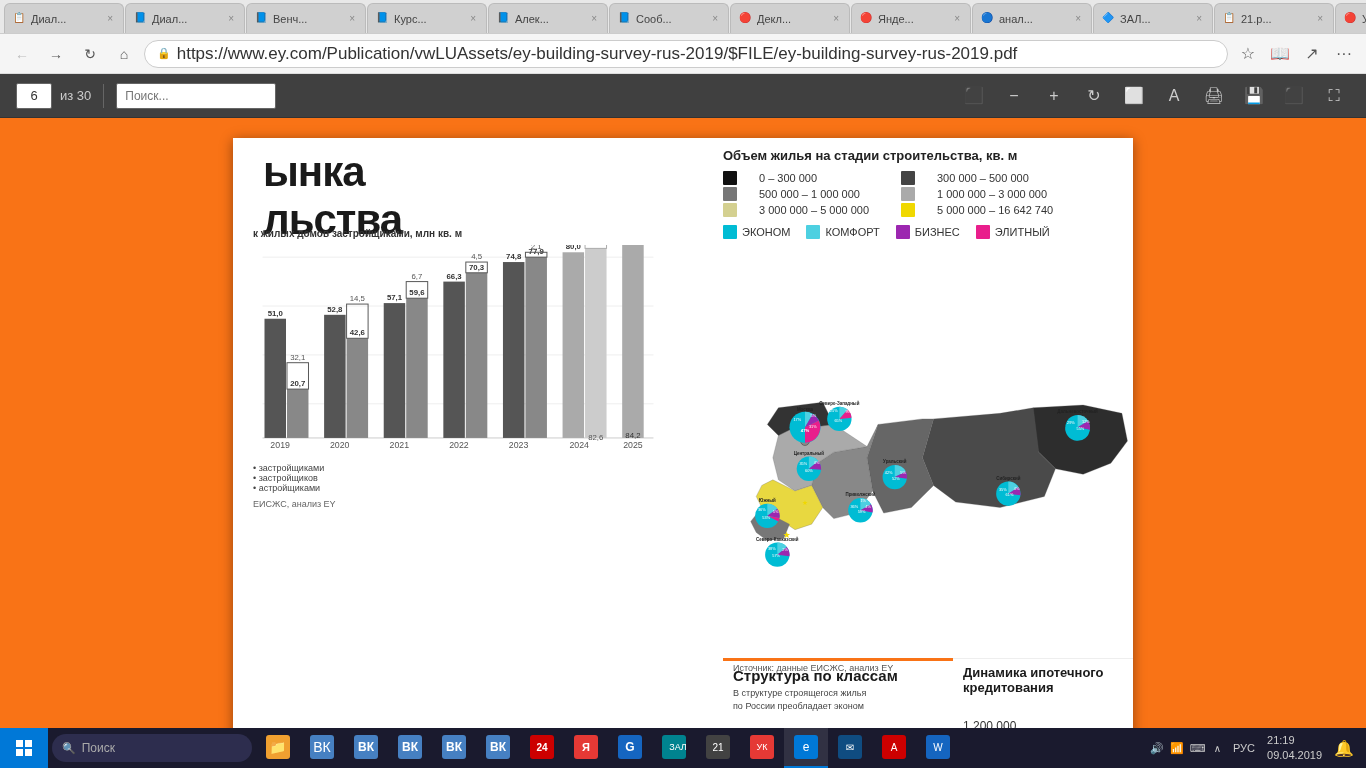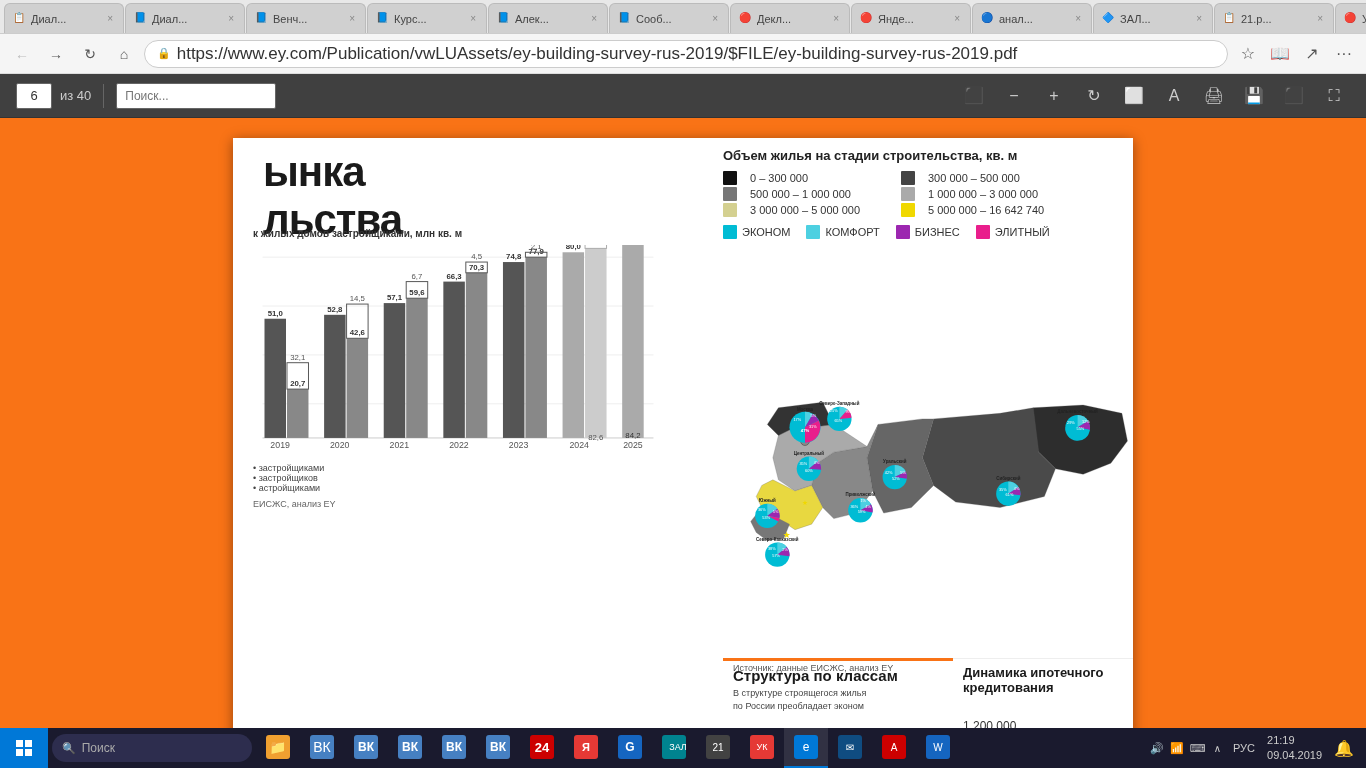--- a/index.html
+++ b/index.html
@@ -241,7 +241,7 @@
 
   <div class="pdf-toolbar">
     <input class="pdf-page-input" type="text" value="6" style="">
-    <span class="pdf-page-total">из 40</span>
+    <span class="pdf-page-total">из 30</span>
     <div class="pdf-sep"></div>
     <div class="pdf-search-box">
       <input class="pdf-search-input" type="text" placeholder="Поиск..." style="">

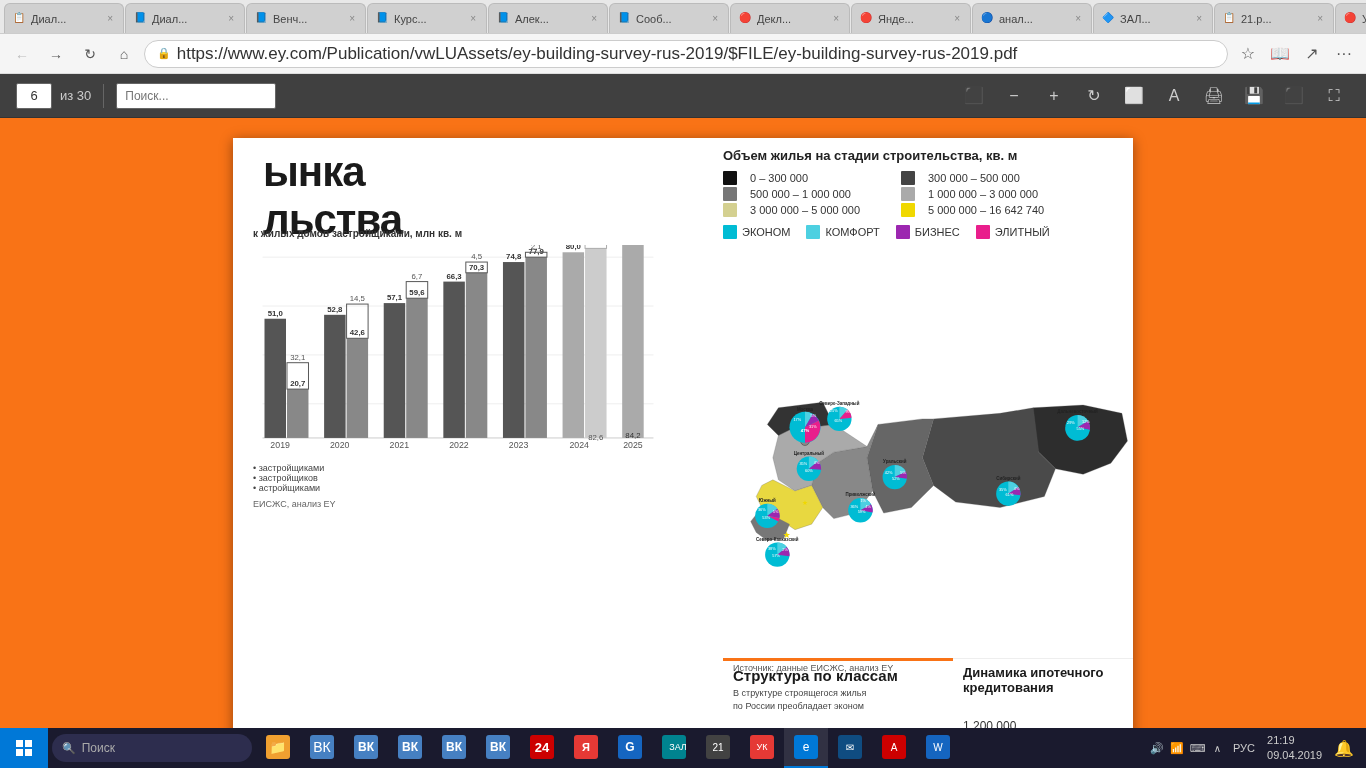--- a/index.html
+++ b/index.html
@@ -132,7 +132,7 @@
       display: grid; grid-template-columns: 1fr 1fr; gap: 2px 16px;
     }
     .legend-item {
-      display: flex; align-items: center; gap: 13px; font-size: 11px; color: #333;
+      display: flex; align-items: center; gap: 22px; font-size: 11px; color: #333;
     }
     .legend-swatch {
       width: 14px; height: 14px; border-radius: 1px; flex-shrink: 0;

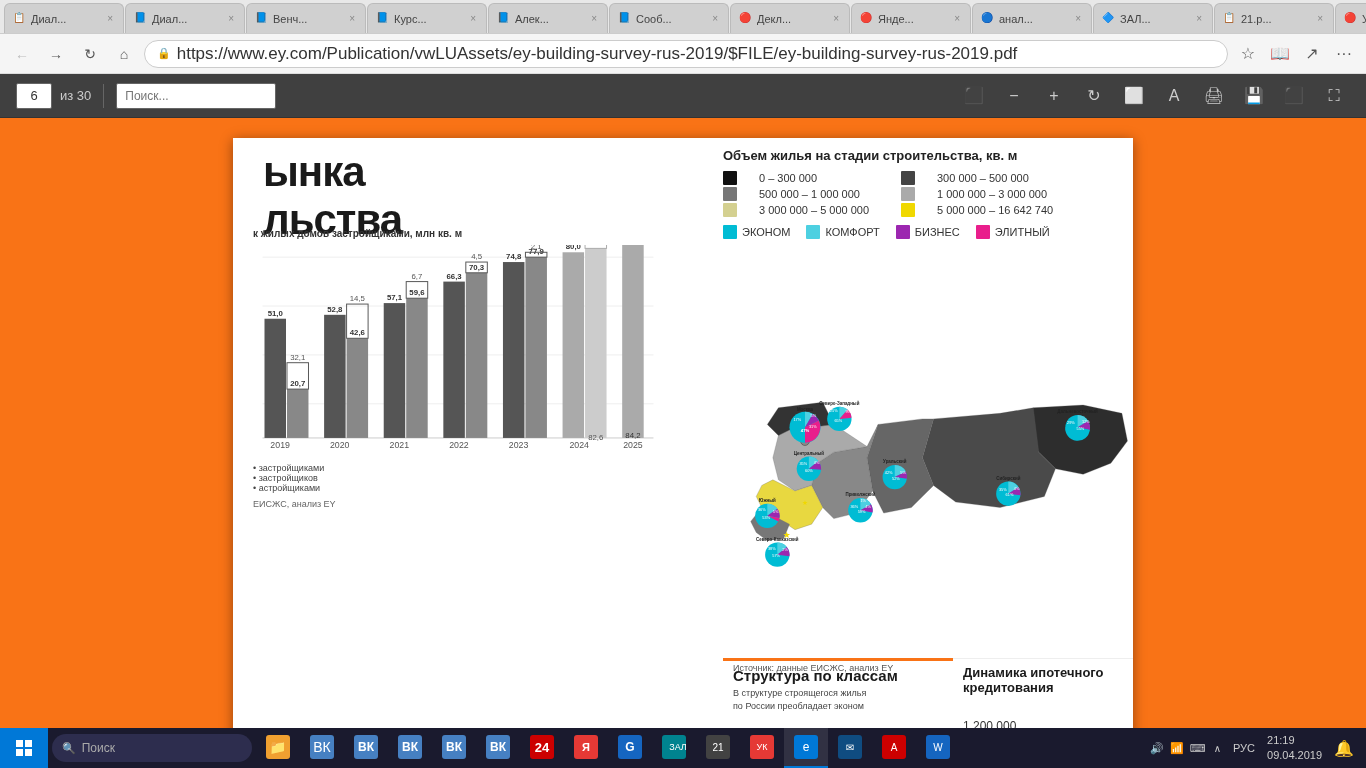--- a/index.html
+++ b/index.html
@@ -576,7 +576,7 @@
       <div class="taskbar-app-icon" style="background:#4680c2; font-size:12px; color:#fff; font-weight:700;">ВК</div>
     </div>
     <div class="taskbar-app">
-      <div class="taskbar-app-icon" style="background:#cc0000; font-size:13px; color:#fff; font-weight:700;">24</div>
+      <div class="taskbar-app-icon" style="background:#cc0000; font-size:10px; color:#fff; font-weight:700;">24</div>
     </div>
     <div class="taskbar-app">
       <div class="taskbar-app-icon" style="background:#e53935; font-size:11px; color:#fff; font-weight:700;">Я</div>

